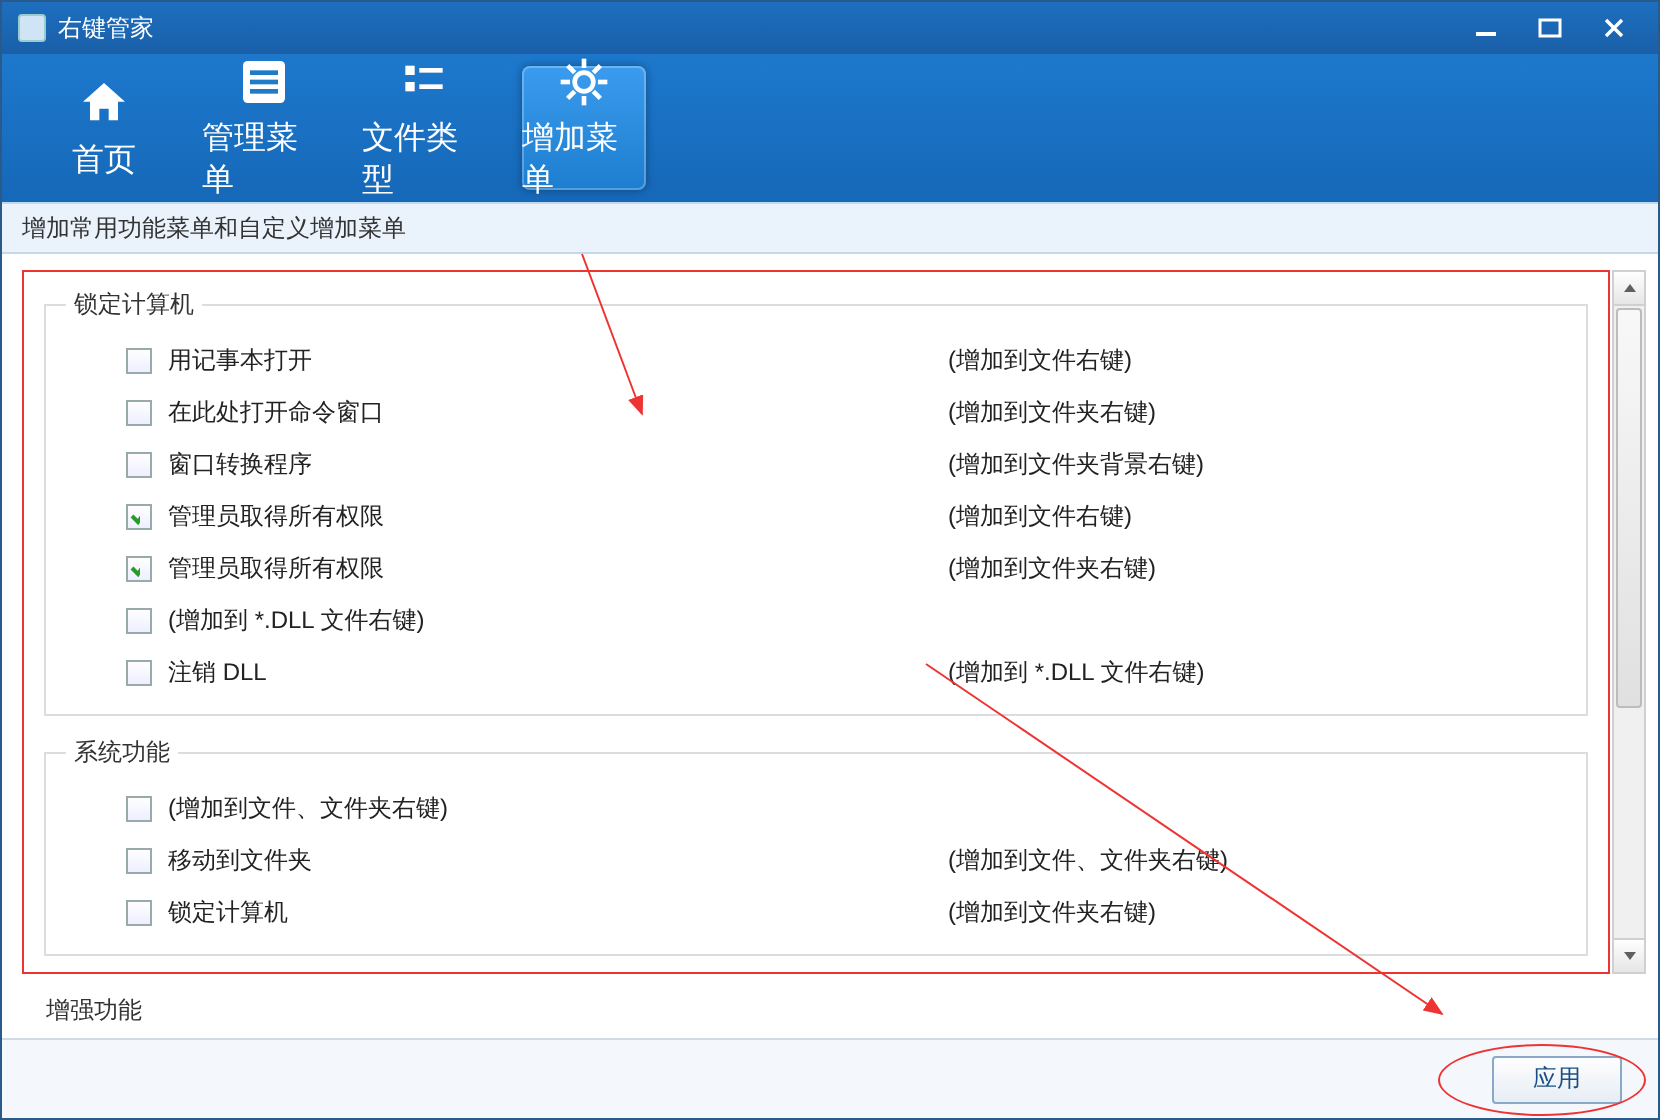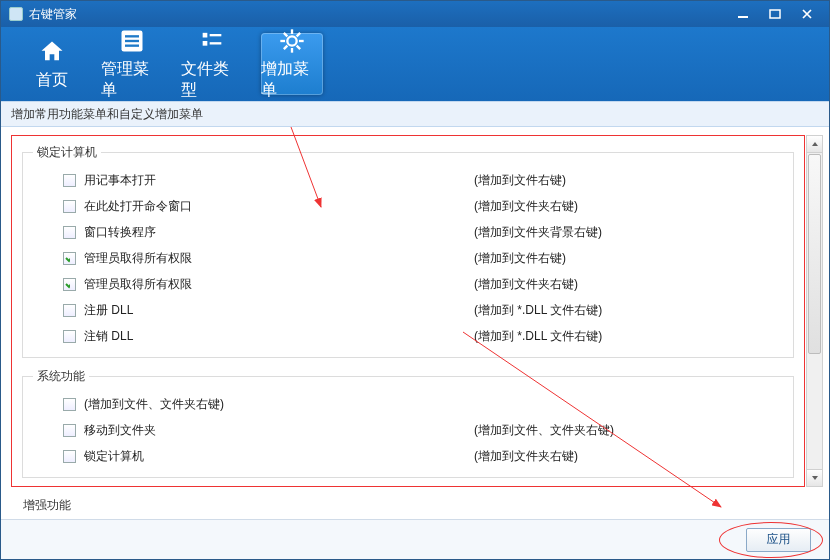--- a/index.html
+++ b/index.html
@@ -321,7 +321,6 @@
             </div>
             <div class="row">
               <span class="cb"></span>
-              <span class="name">注册 DLL</span>
               <span class="desc">(增加到 *.DLL 文件右键)</span>
             </div>
             <div class="row">

